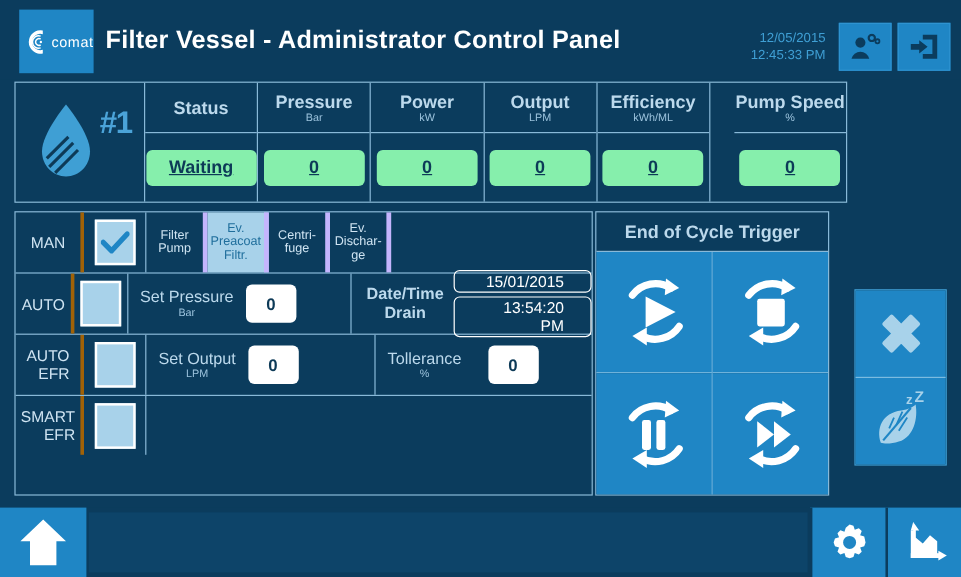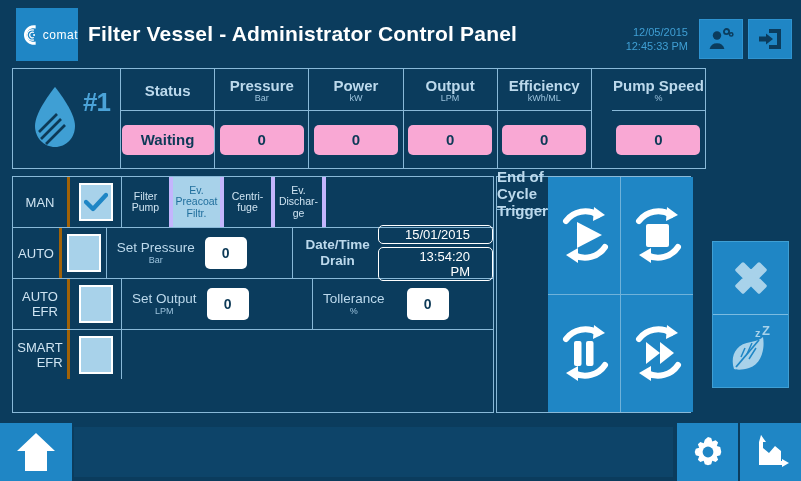--- a/index.html
+++ b/index.html
@@ -76,9 +76,9 @@
   .metric-unit { color: #9cc3dd; font-size: 9px; line-height: 11px; }
   .metric-body { flex: 1; display: flex; align-items: center; justify-content: center; }
   .value-box {
-    background: #f9a8d4; color: #0d3a57; font-size: 15px; font-weight: bold;
+    background: #86efac; color: #0d3a57; font-size: 15px; font-weight: bold;
     border-radius: 5px; height: 30px; min-width: 84px;
-    display: flex; align-items: center; justify-content: center; padding: 0 8px;
+    display: flex; align-items: center; justify-content: center; padding: 0 8px; text-decoration: underline;
   }
   .value-box.status { min-width: 92px; }
 

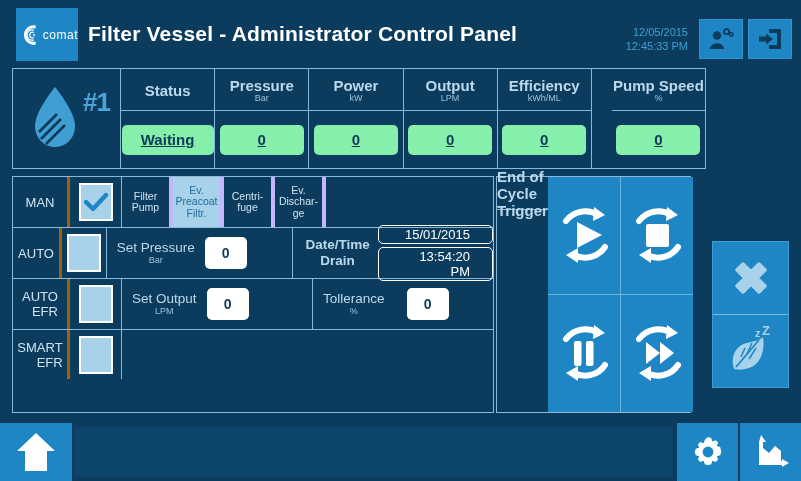--- a/index.html
+++ b/index.html
@@ -148,7 +148,7 @@
   .eoc {
     position: absolute; left: 484px; top: 0; width: 195px; height: 237px;
     border: 1px solid #89b9d8;
-    display: flex; flex-direction: row;
+    display: flex; flex-direction: column;
   }
   .eoc-title {
     height: 33px; border-bottom: 1px solid #89b9d8;

